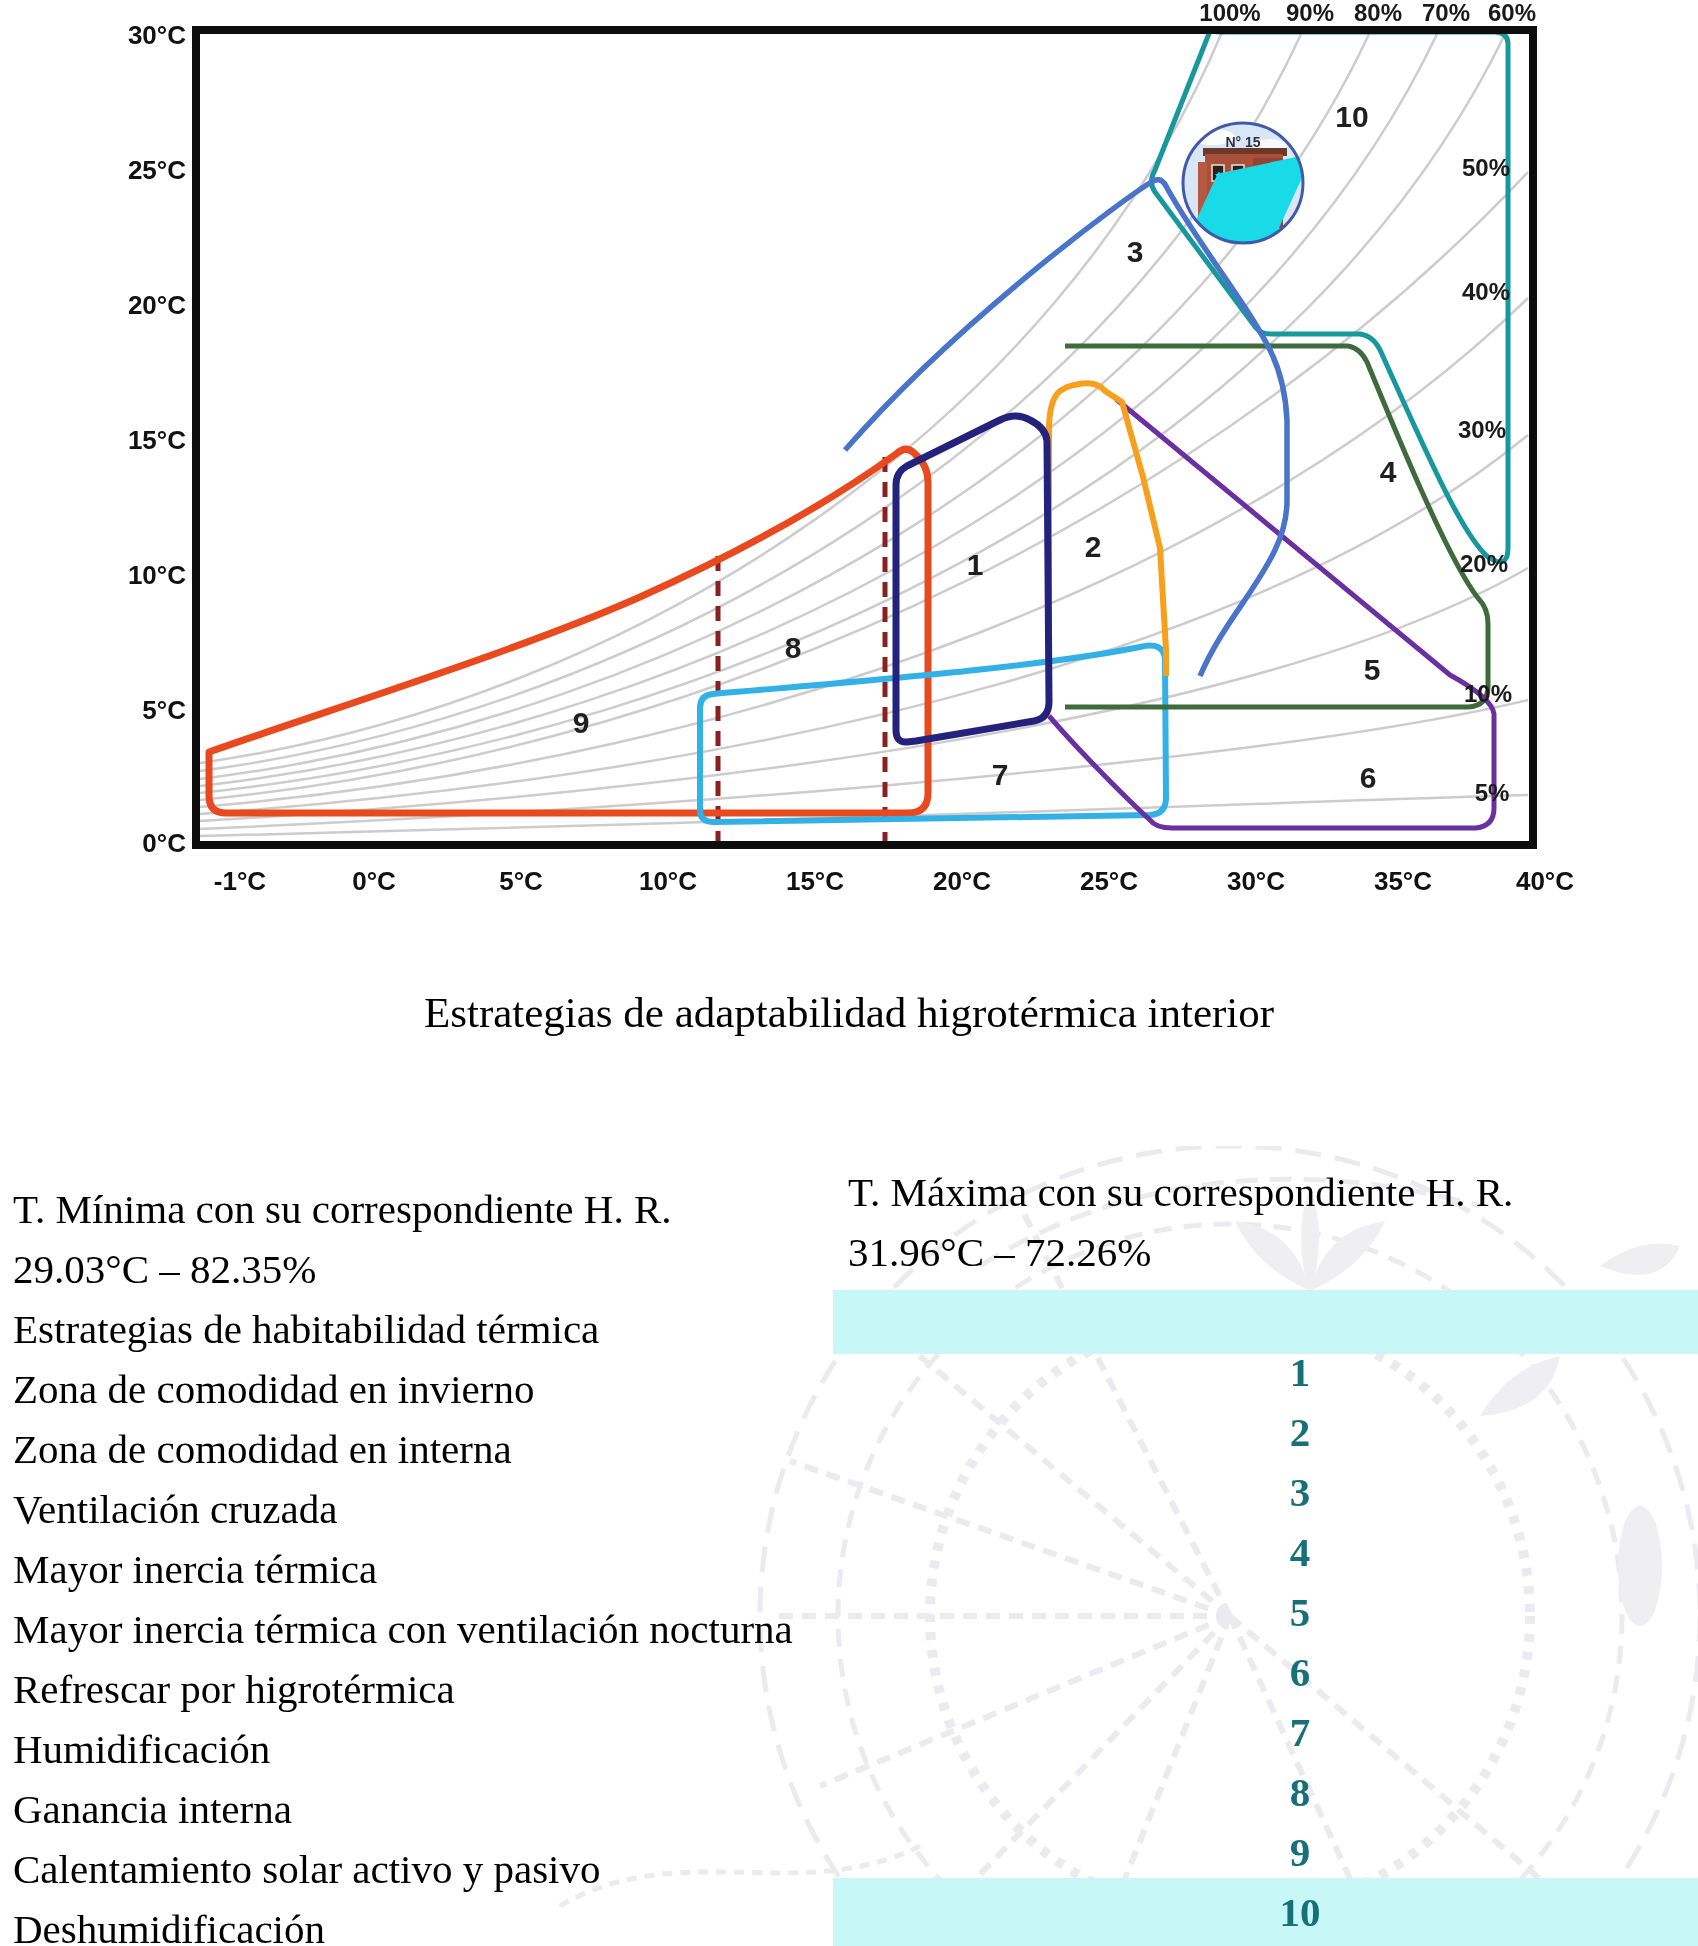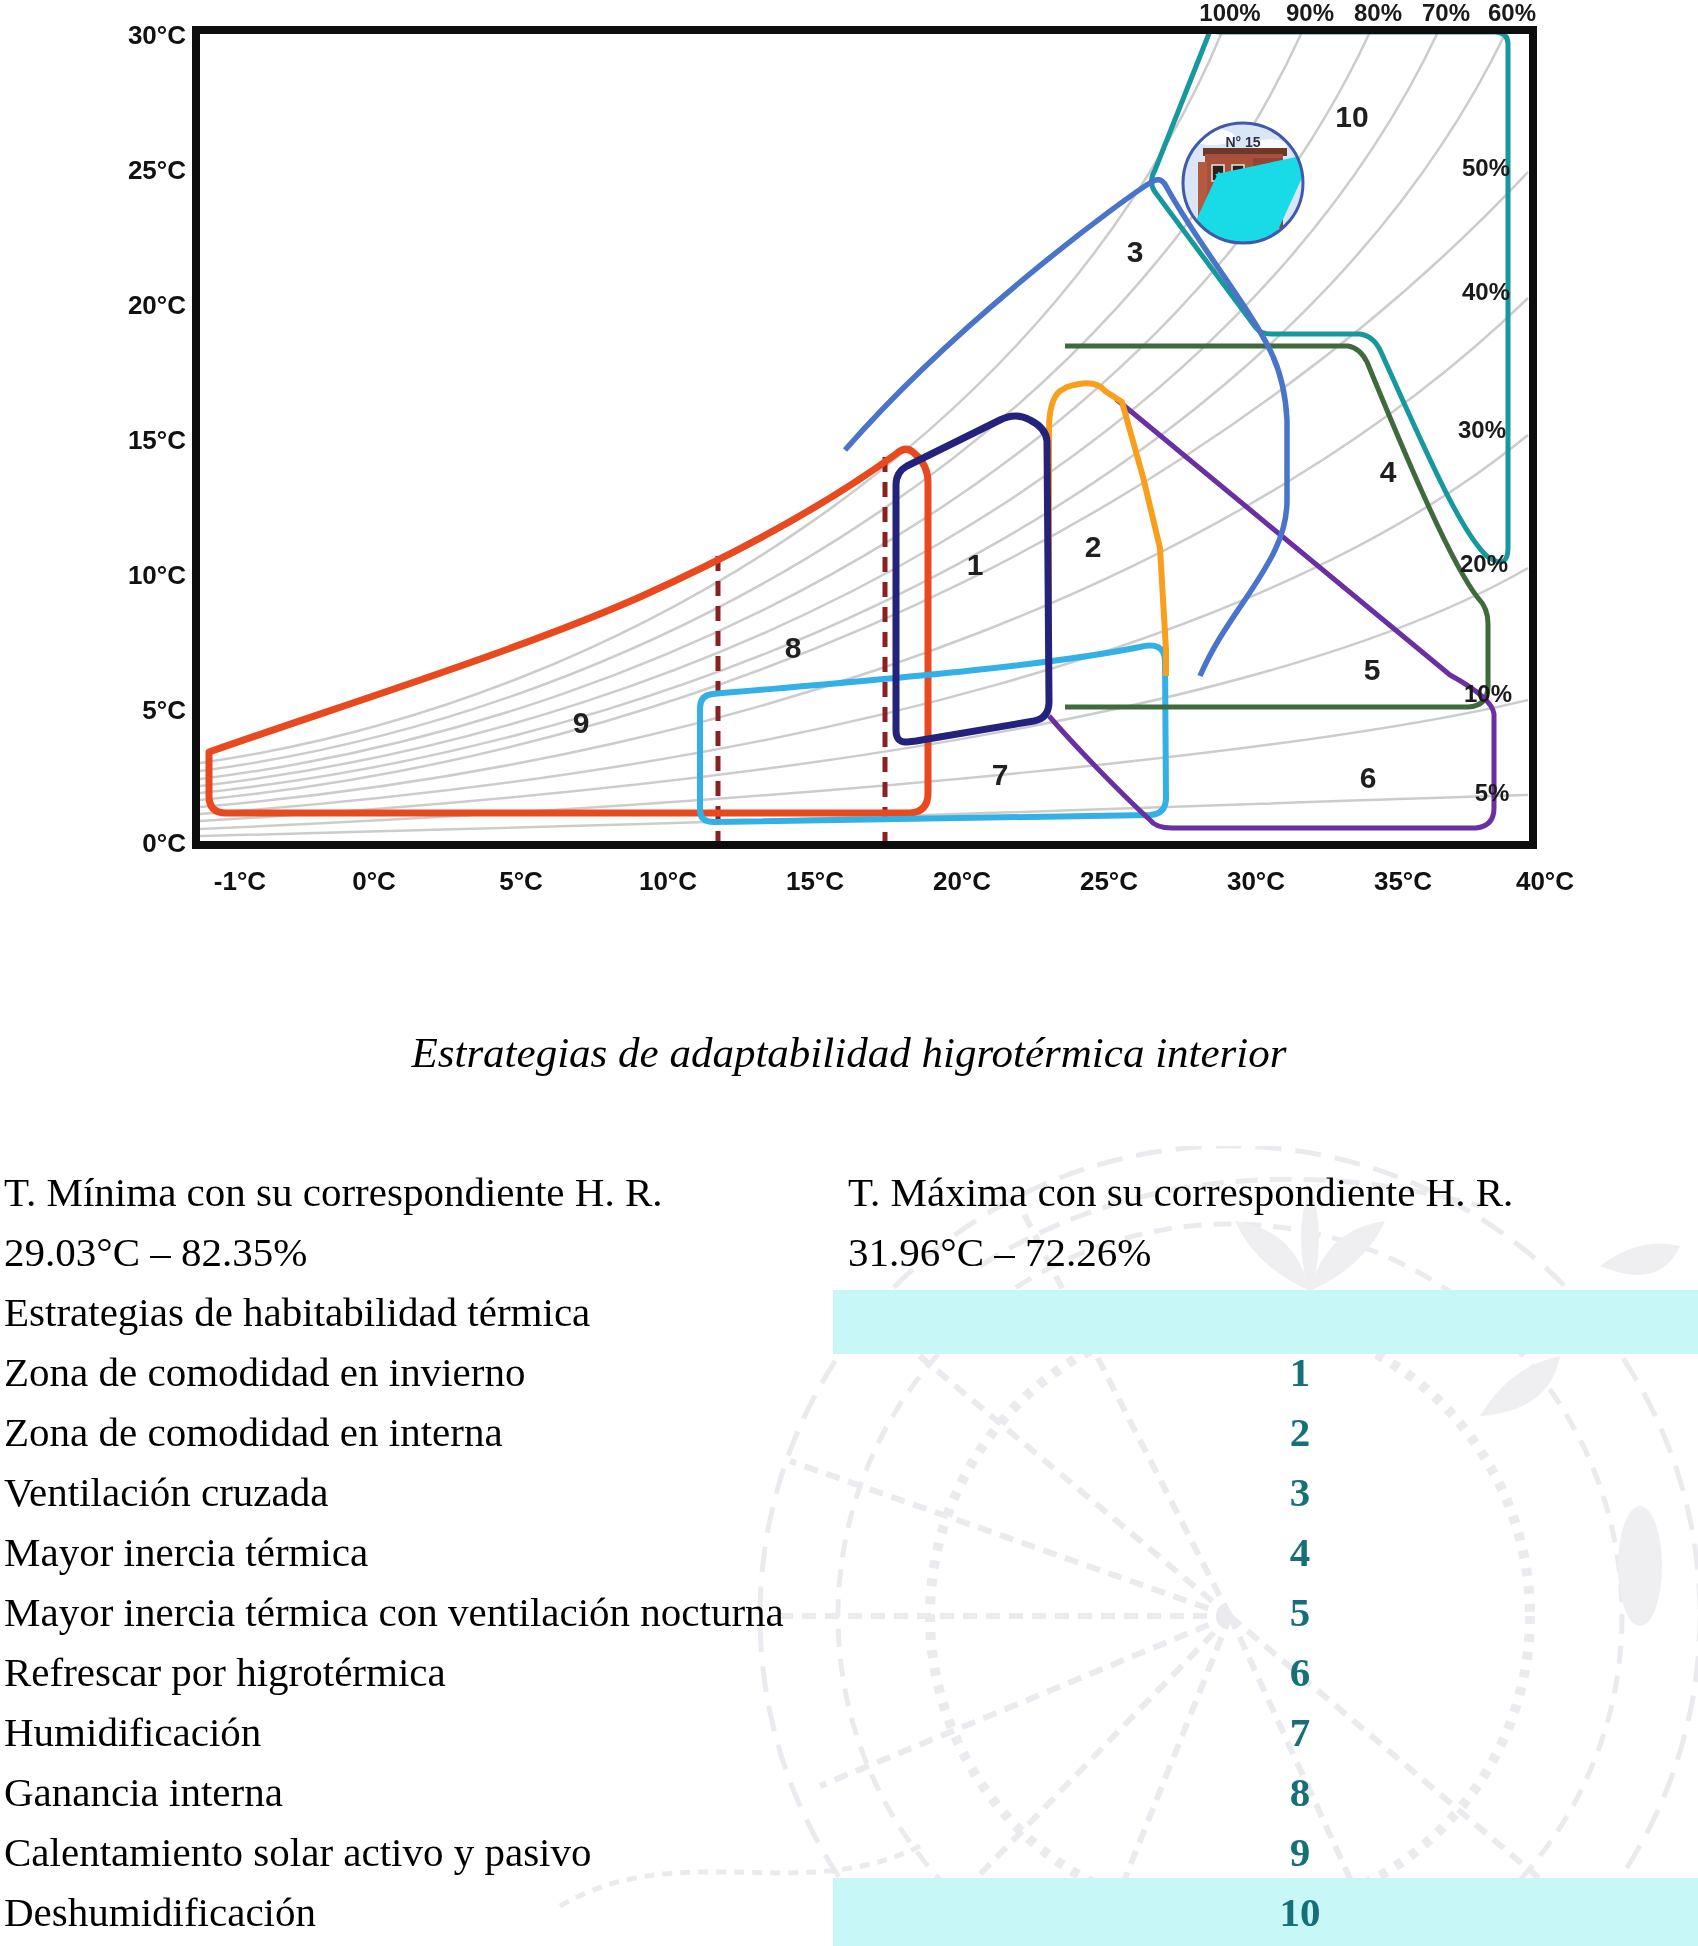--- a/index.html
+++ b/index.html
@@ -12,7 +12,7 @@
   .zlab{font-family:"Liberation Sans", sans-serif;font-weight:bold;font-size:30px;fill:#1f1f1f;}
   .badgetxt{font-family:"Liberation Sans", sans-serif;font-weight:bold;}
   .caption{position:absolute;left:0;top:988px;width:1698px;text-align:center;
-           font-style:italic;font-size:43px;color:#000;margin-top:40px;}
+           font-size:43px;color:#000;}
   .wm{position:absolute;left:0;top:1146px;opacity:.55;}
   .hl-cell{position:absolute;left:833px;width:865px;}
   .trow{position:absolute;left:0;width:1698px;height:60px;line-height:60px;font-size:41px;color:#000;}

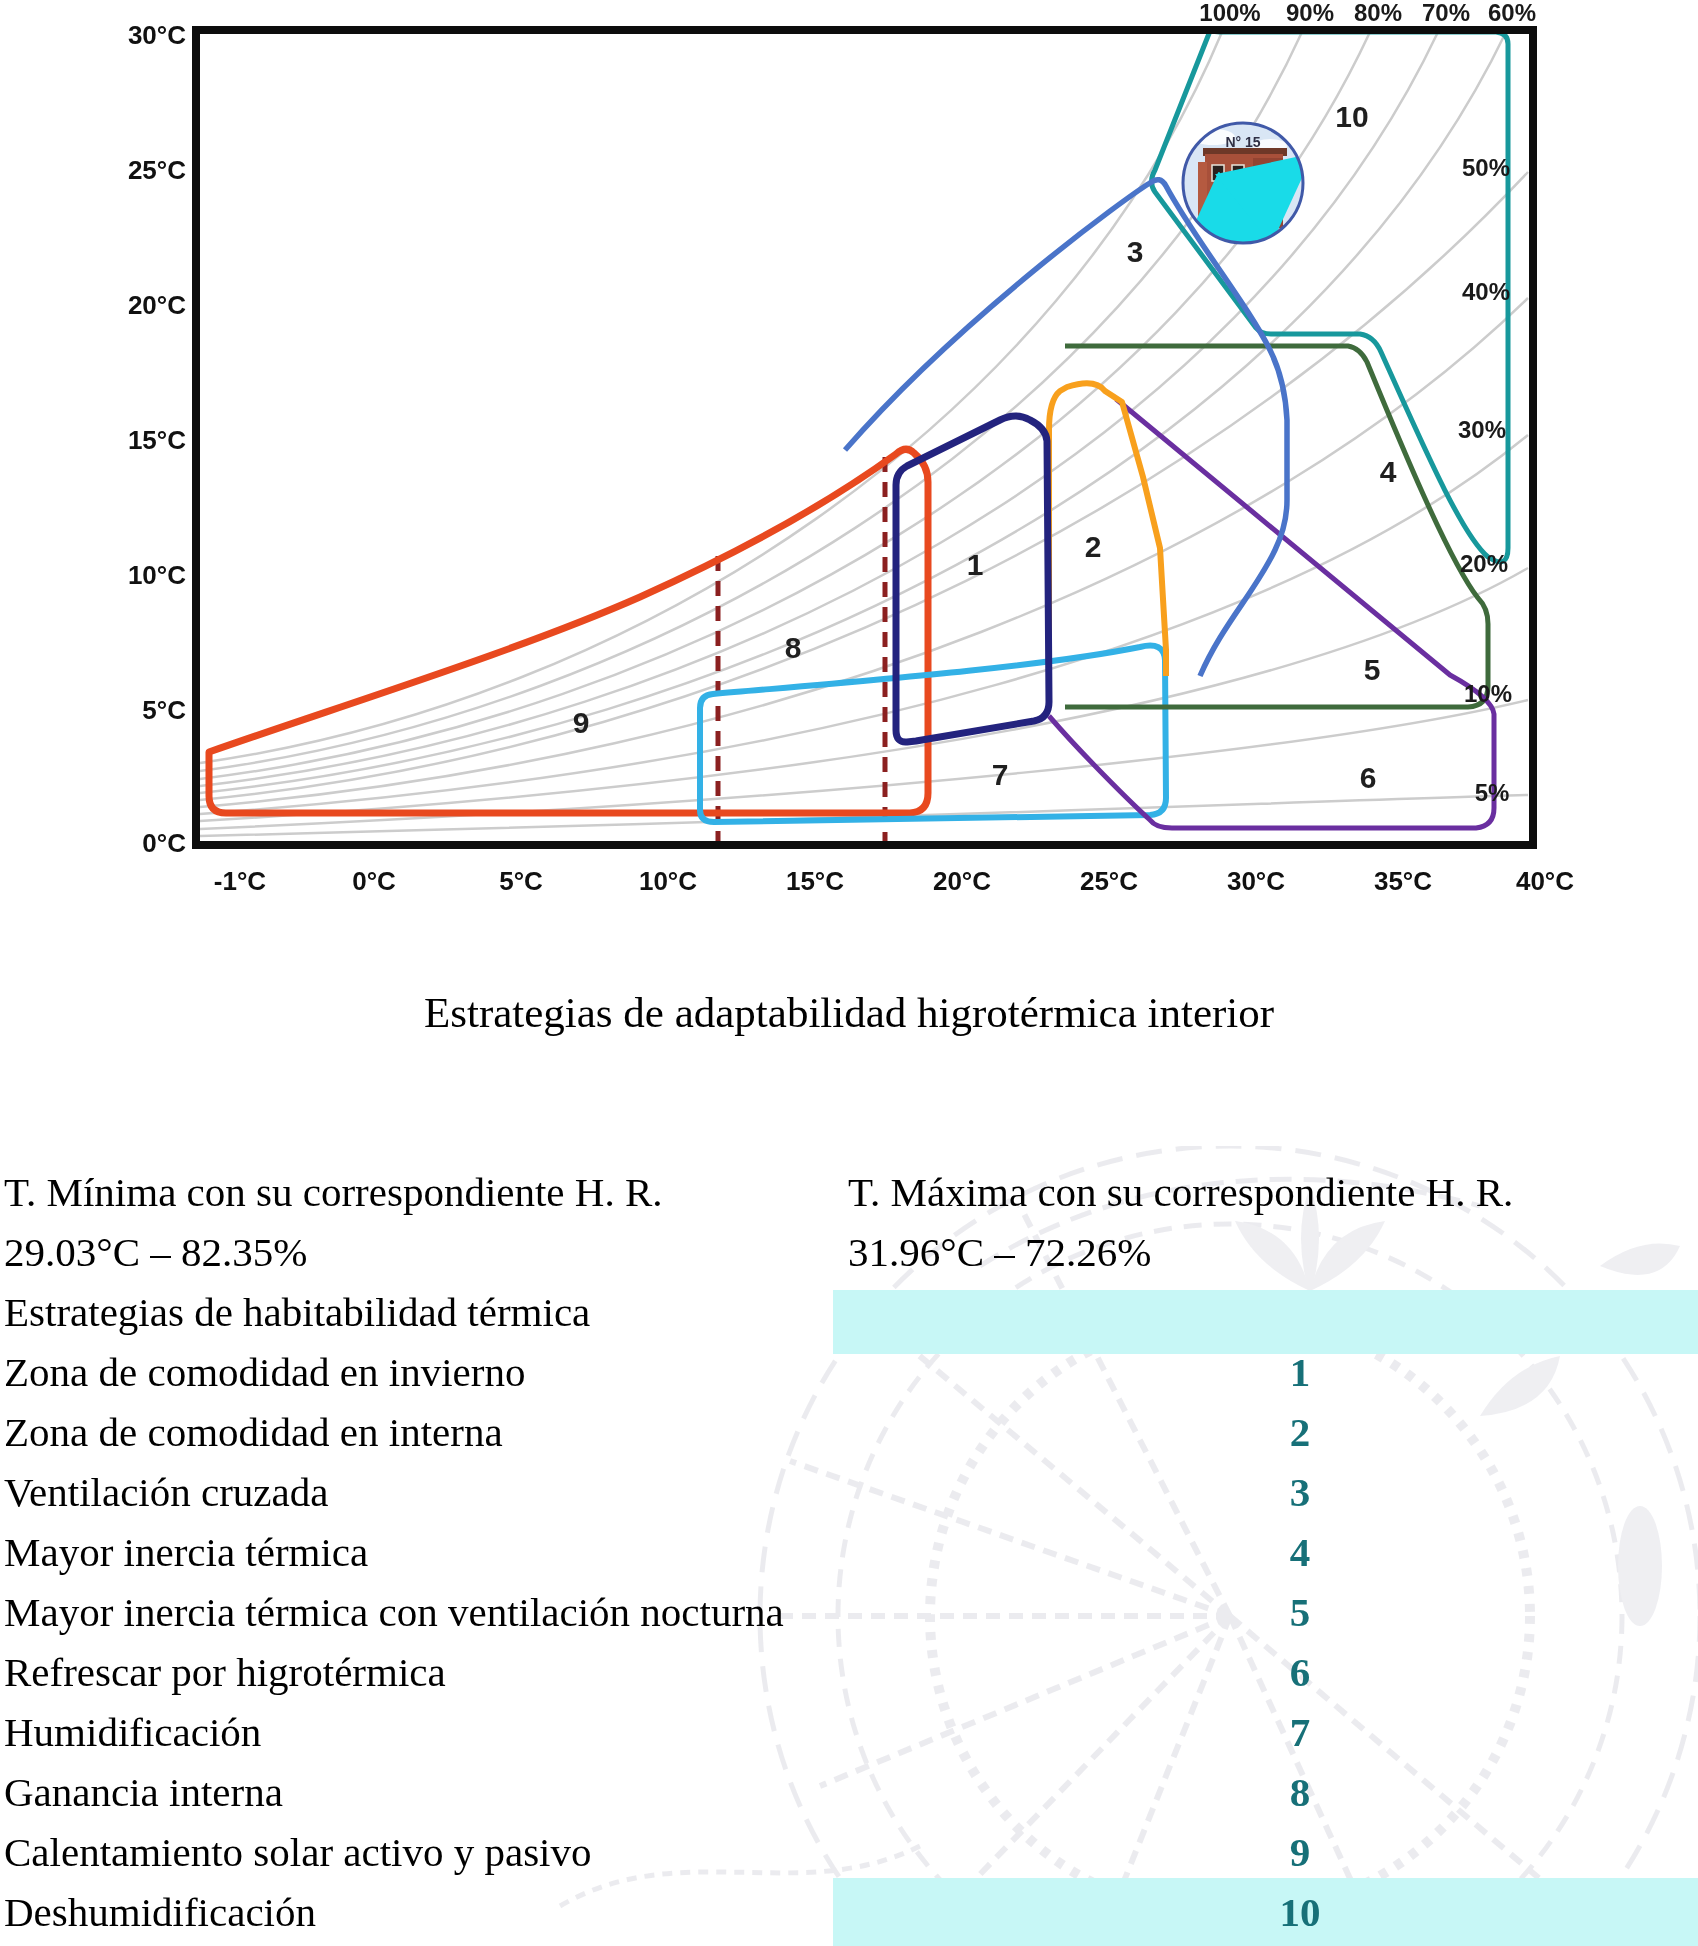--- a/index.html
+++ b/index.html
@@ -16,7 +16,7 @@
   .wm{position:absolute;left:0;top:1146px;opacity:.55;}
   .hl-cell{position:absolute;left:833px;width:865px;}
   .trow{position:absolute;left:0;width:1698px;height:60px;line-height:60px;font-size:41px;color:#000;}
-  .tlabel{position:absolute;left:4px;white-space:nowrap;}
+  .tlabel{position:absolute;left:13px;white-space:nowrap;margin-top:17px;}
   .tlabel-r{position:absolute;left:848px;white-space:nowrap;}
   .tnum{position:absolute;left:1240px;width:120px;text-align:center;font-weight:bold;}
   .layer-text{position:relative;z-index:3;}

